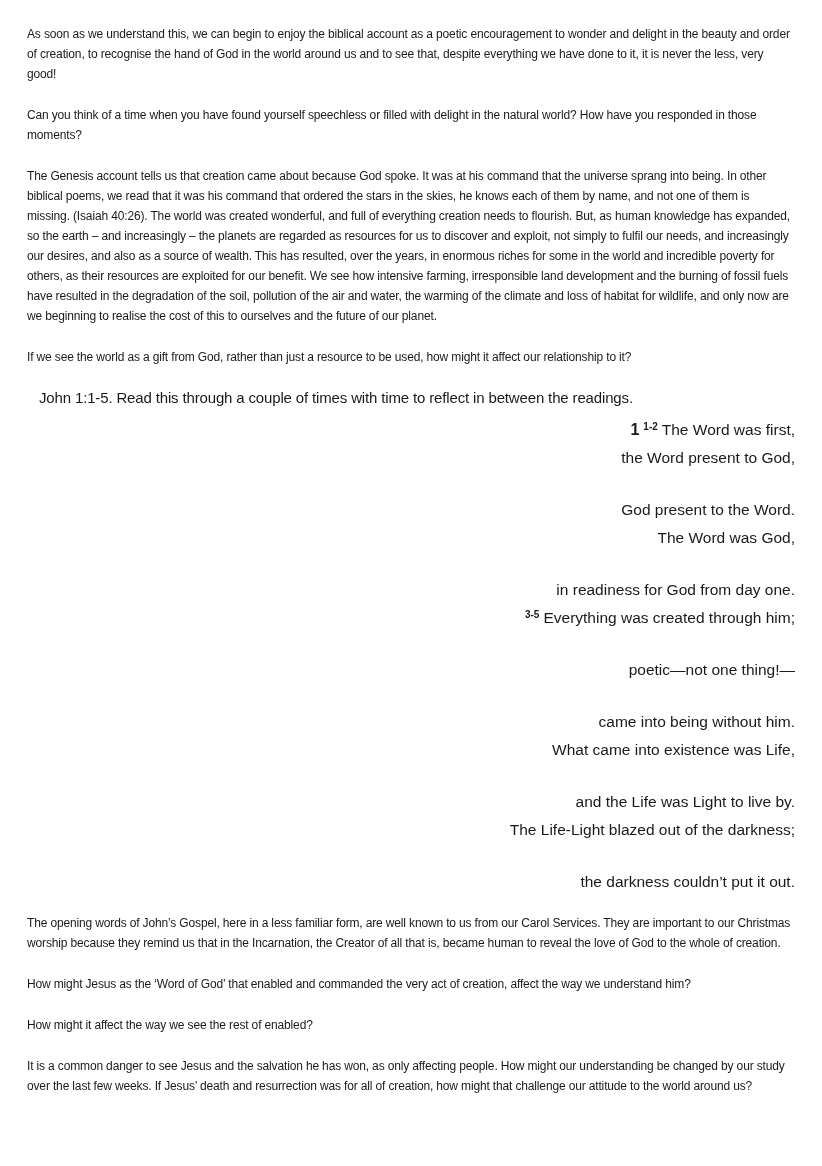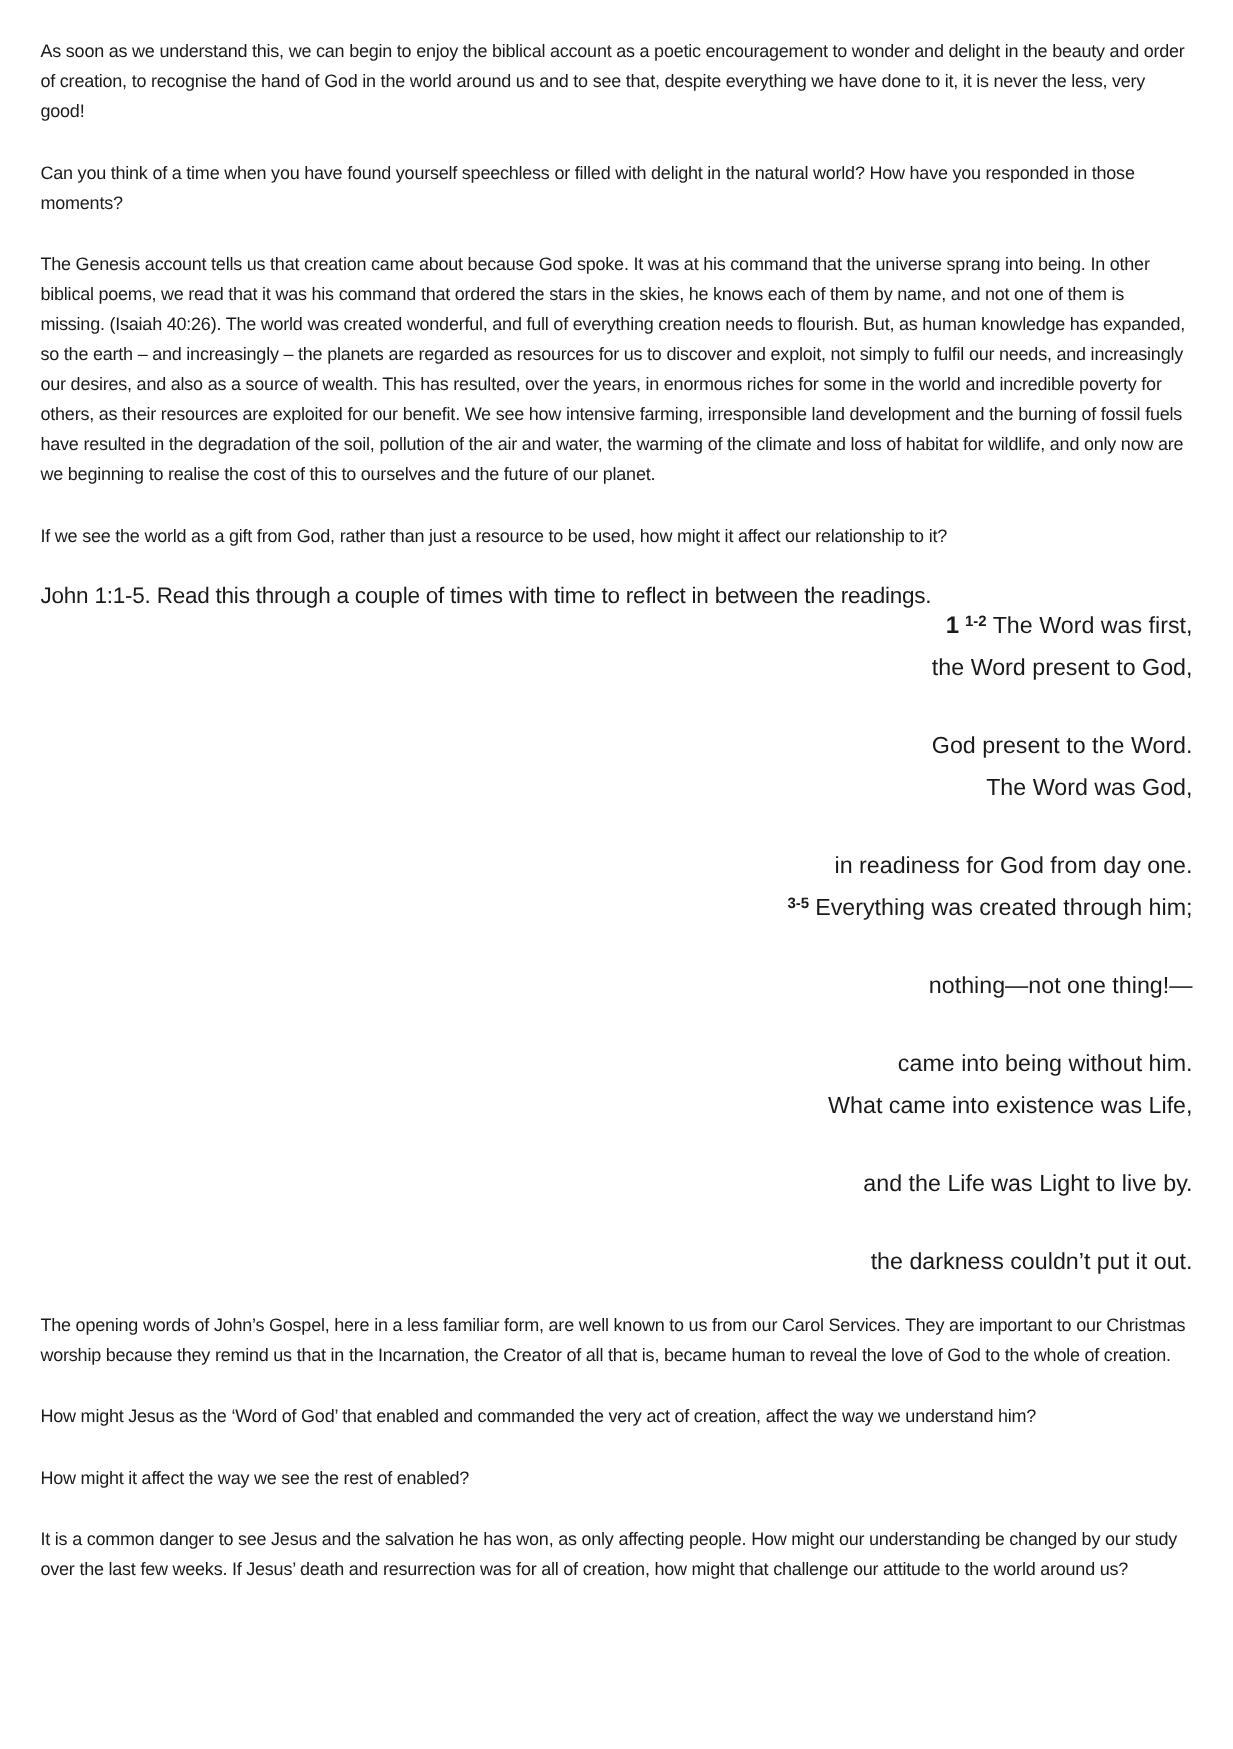--- a/index.html
+++ b/index.html
@@ -25,7 +25,7 @@
     letter-spacing: -0.15px;
   }
   .reading-intro {
-    margin: 0;
+    margin: 12px;
     font-size: 15px;
     line-height: 20px;
     letter-spacing: -0.15px;

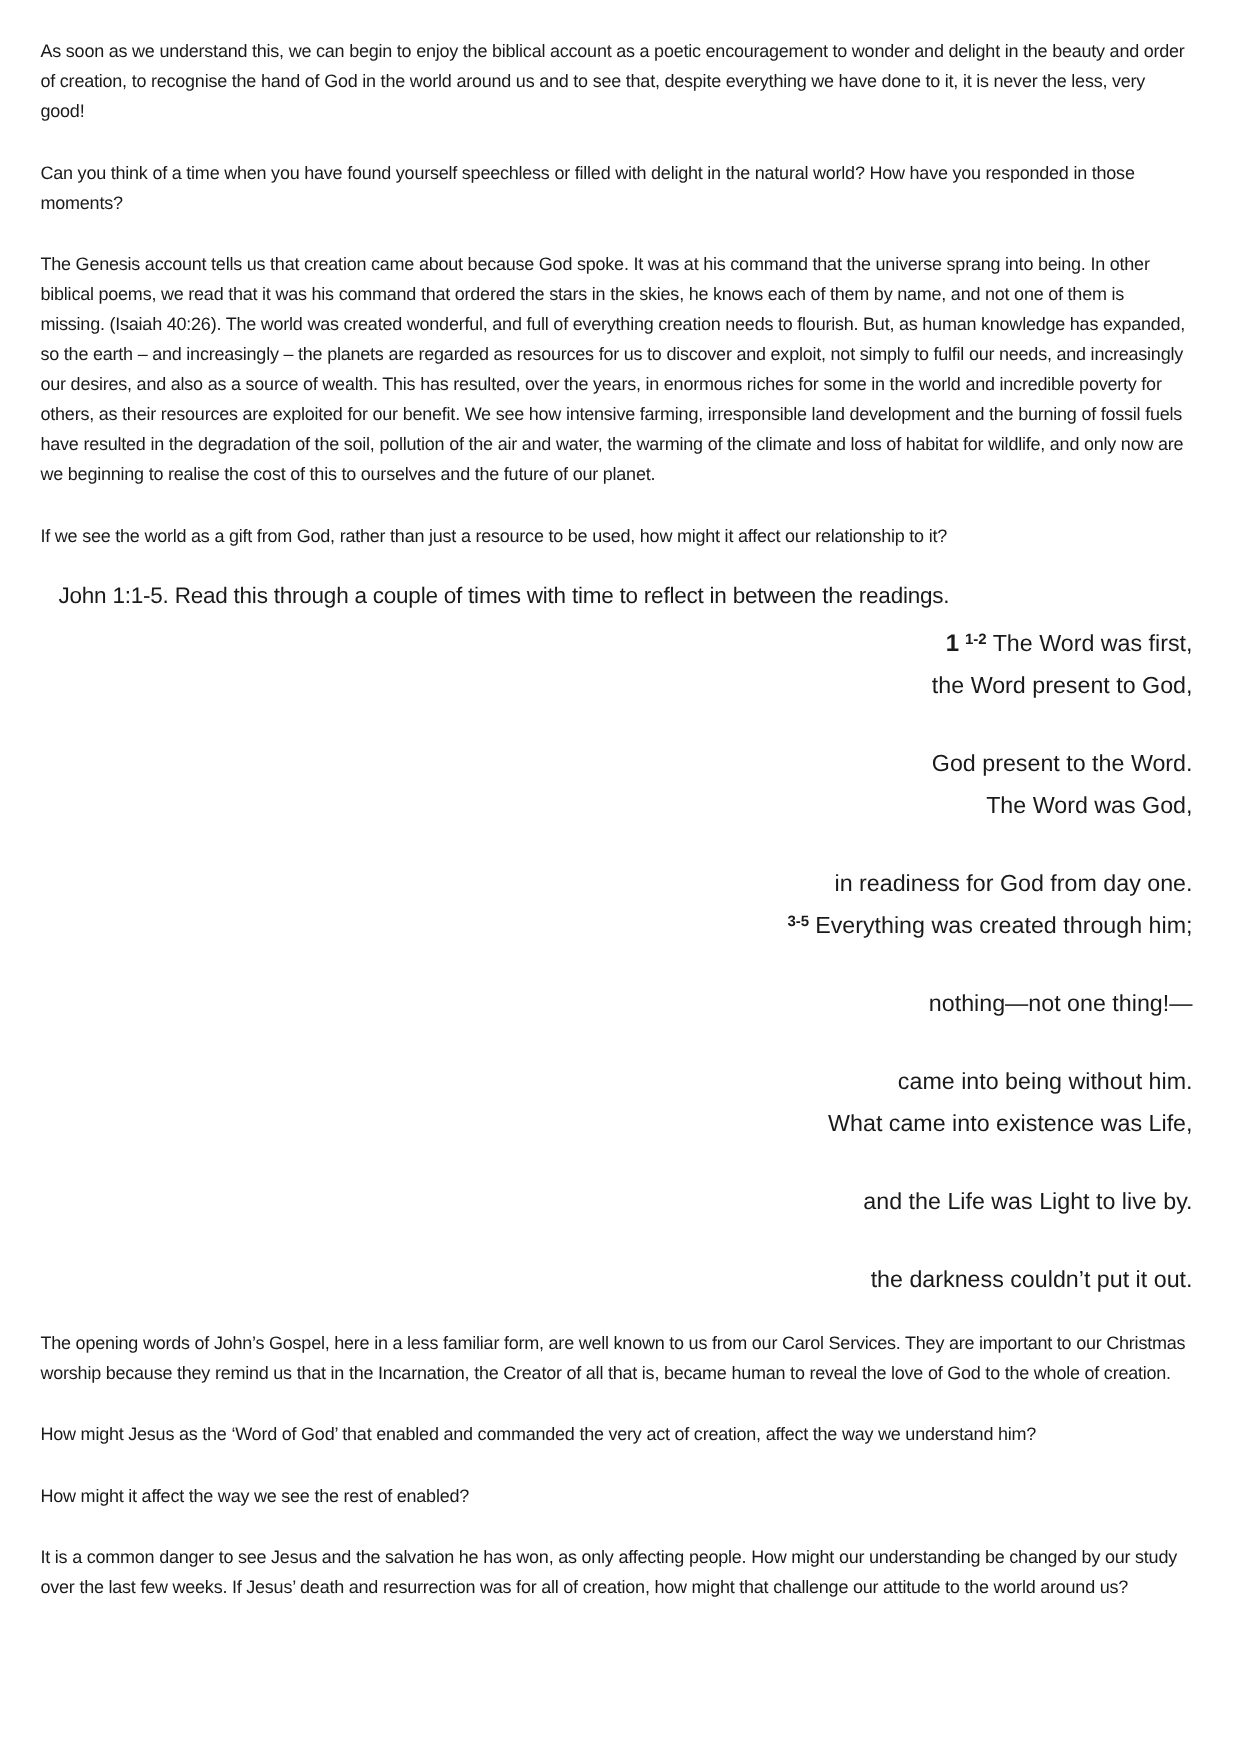--- a/index.html
+++ b/index.html
@@ -85,7 +85,7 @@
 
     <p class="poem-line"><sup class="verse-num">3-5</sup><span>Everything was created through him;</span></p>
 
-    <p class="poem-line indent"><span>nothing—not one thing!—</span></p>
+    <p class="poem-line indent"><span>poetic—not one thing!—</span></p>
 
     <p class="poem-line indent"><span>came into being without him.</span></p>
 

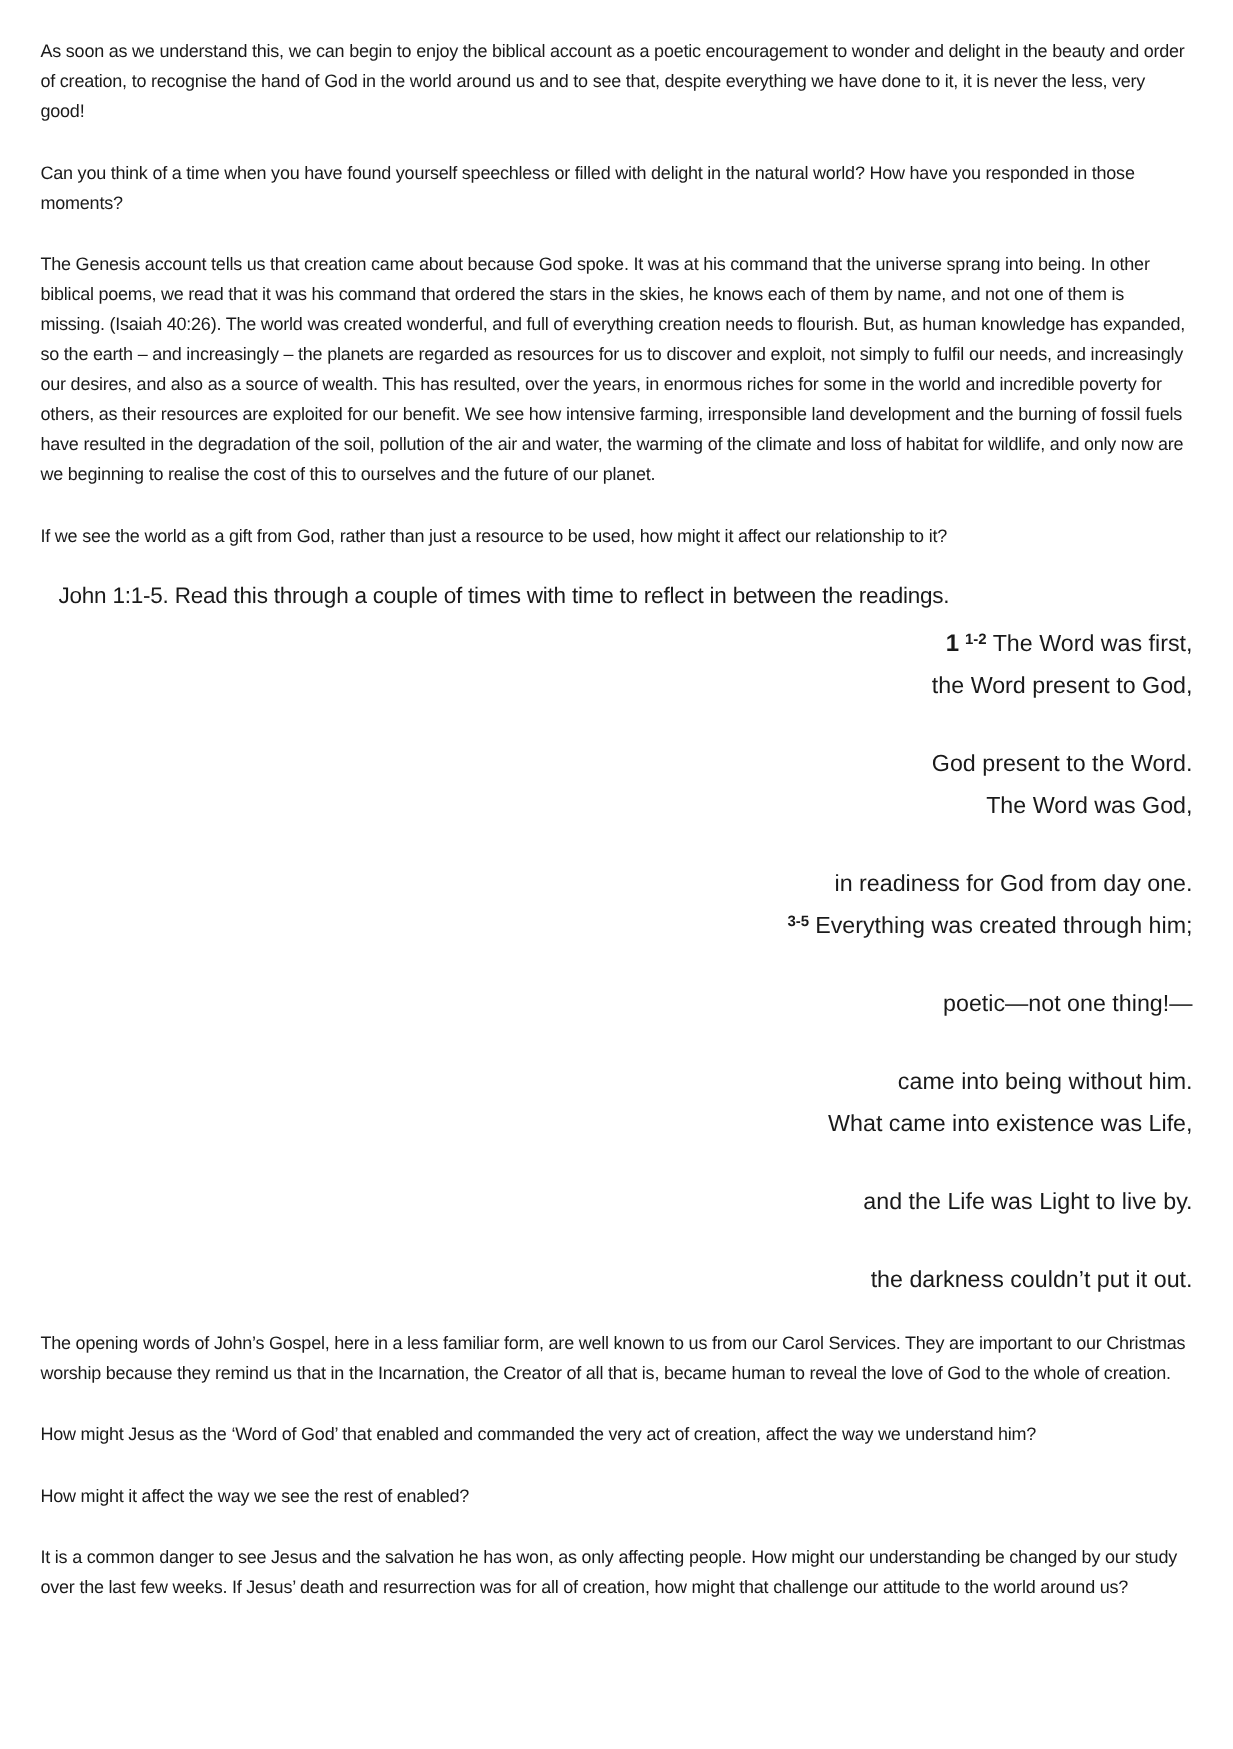--- a/index.html
+++ b/index.html
@@ -93,6 +93,7 @@
 
     <p class="poem-line indent"><span>and the Life was Light to live by.</span></p>
 
+    <p class="poem-line"><span>The Life-Light blazed out of the darkness;</span></p>
 
     <p class="poem-line indent"><span>the darkness couldn’t put it out.</span></p>
   </div>

